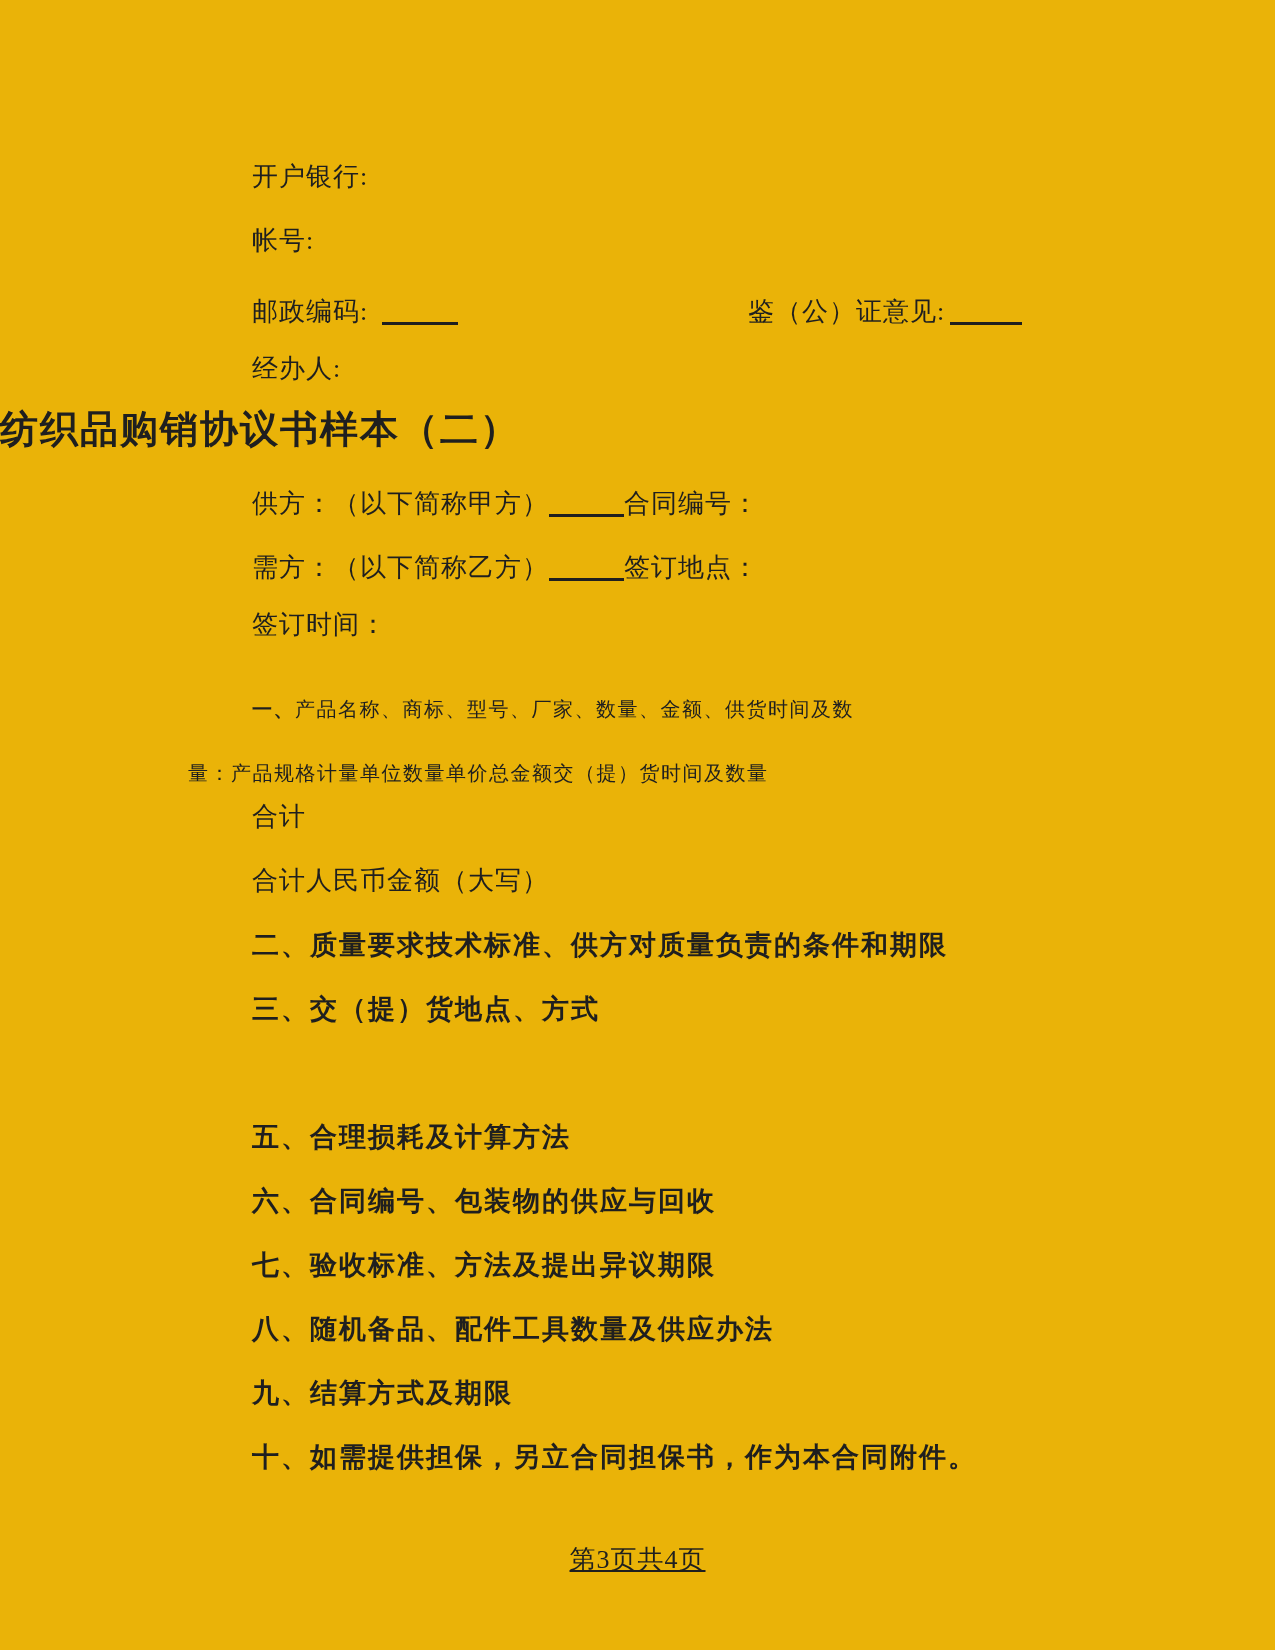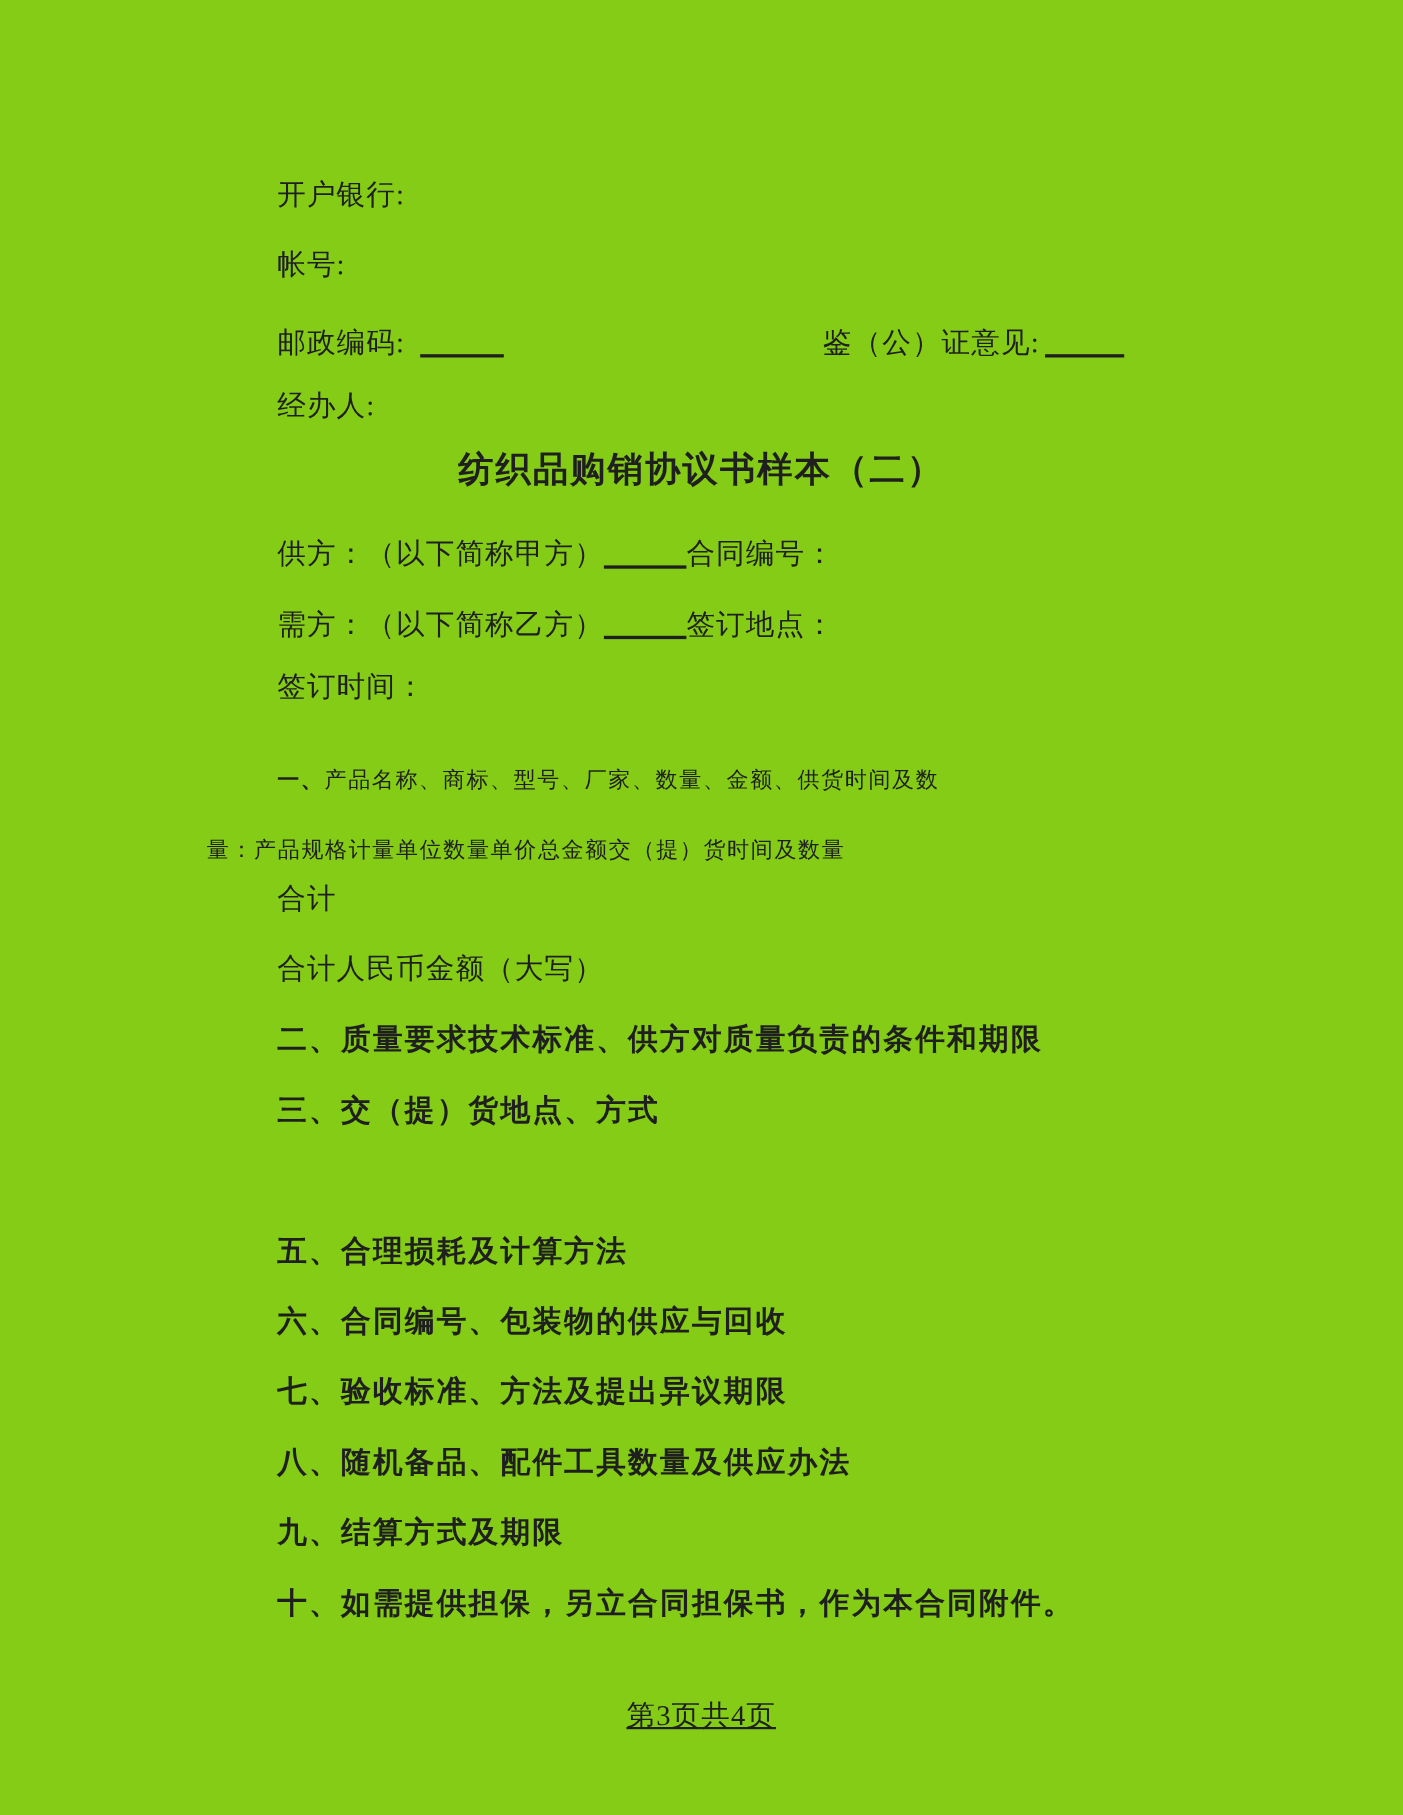--- a/index.html
+++ b/index.html
@@ -11,7 +11,7 @@
     position: relative;
     width: 1275px;
     height: 1650px;
-    background: #84cc16;
+    background: #eab308;
     font-family: "Liberation Serif", "DejaVu Serif", serif;
     color: #1f1f1f;
     overflow: hidden;

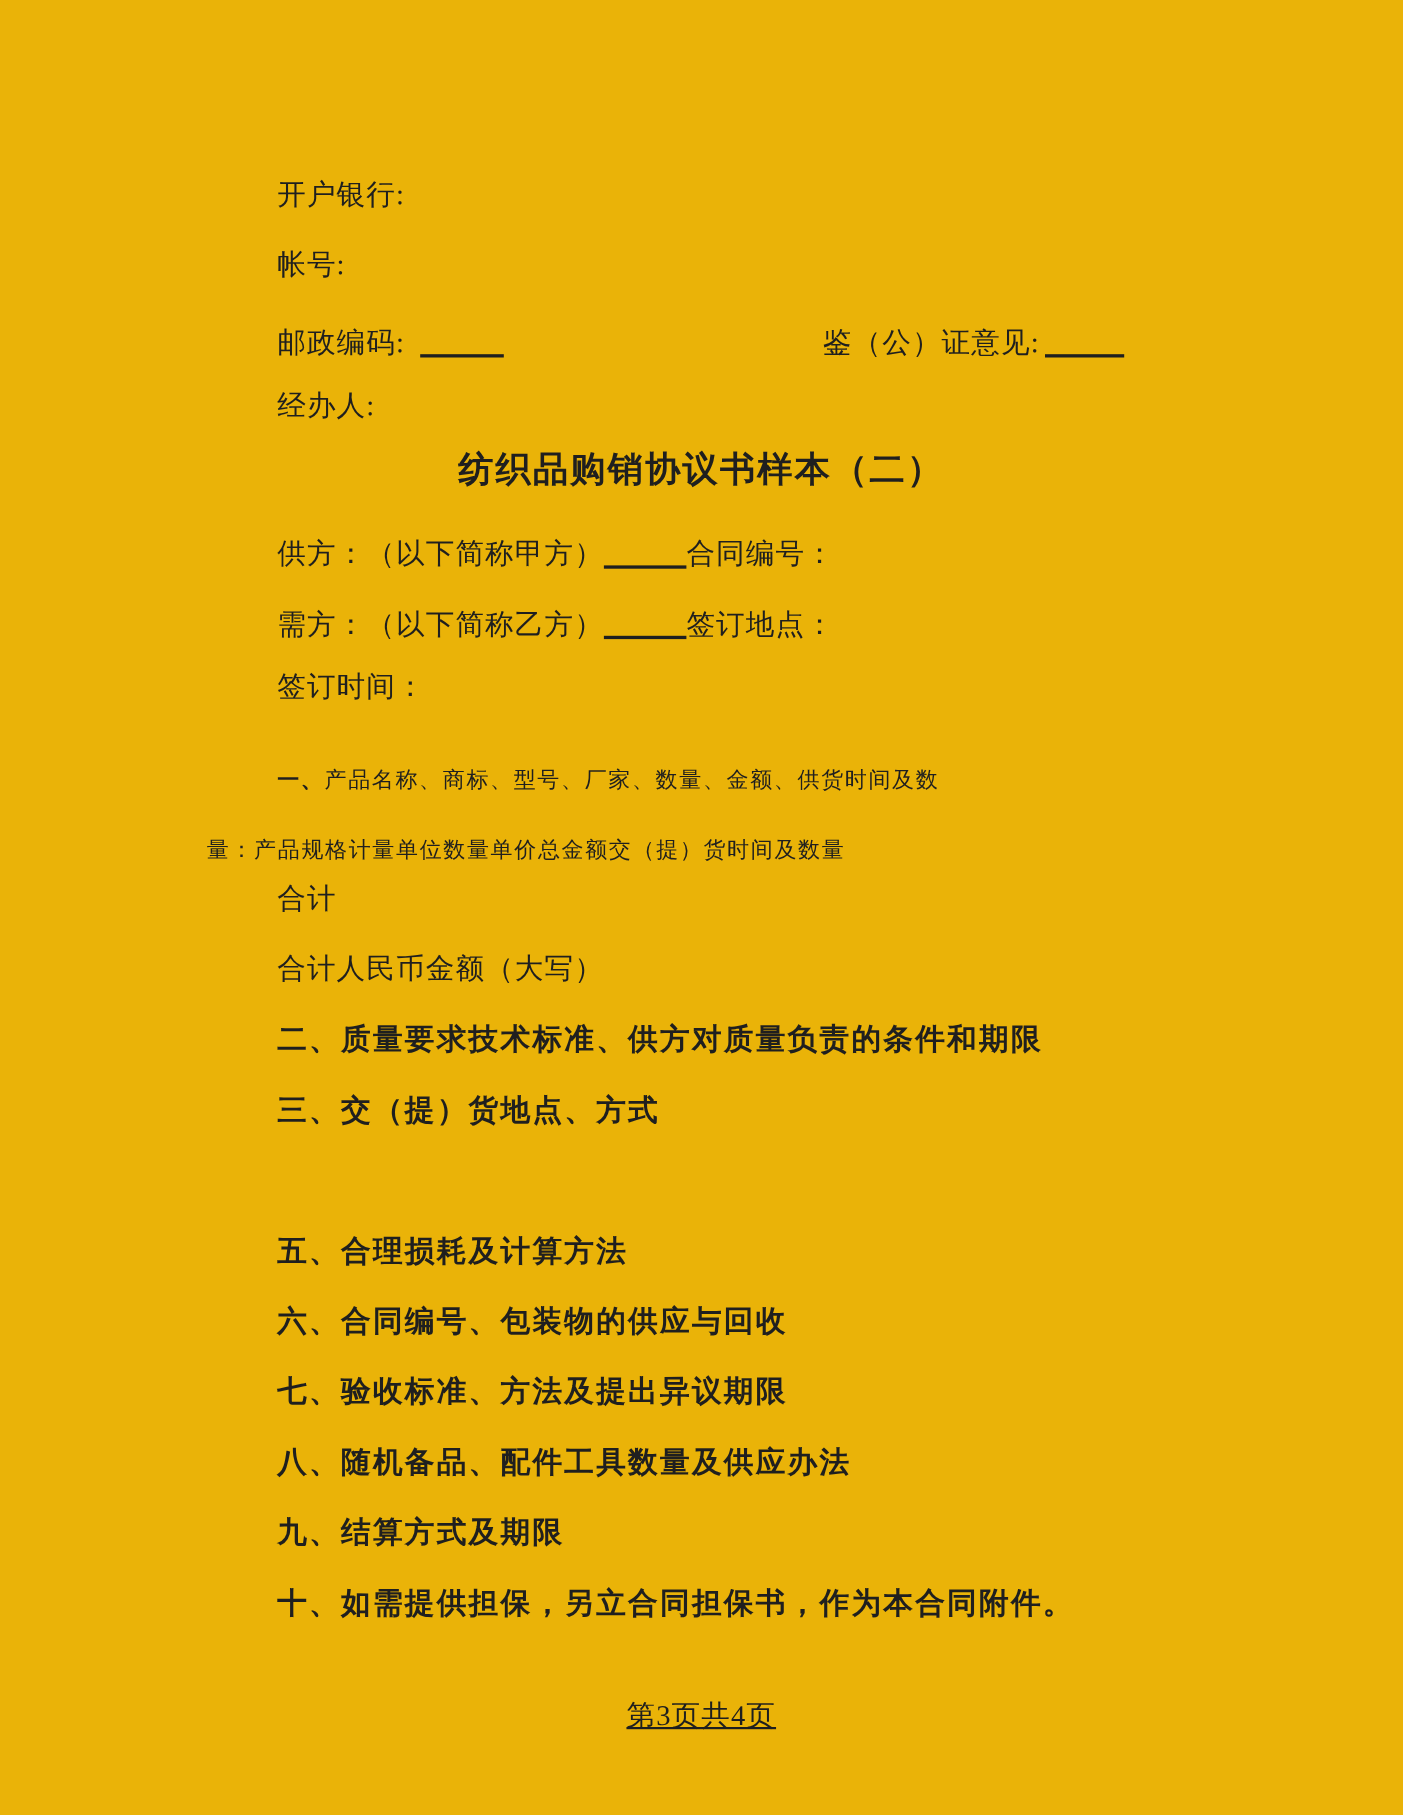--- a/index.html
+++ b/index.html
@@ -31,8 +31,8 @@
     position: absolute;
     left: 0;
     width: 100%;
-    text-align: center;
-    font-size: 32px;
+    text-align: left;
+    font-size: 38px;
     font-weight: bold;
     letter-spacing: 2px;
     line-height: 1.1;

